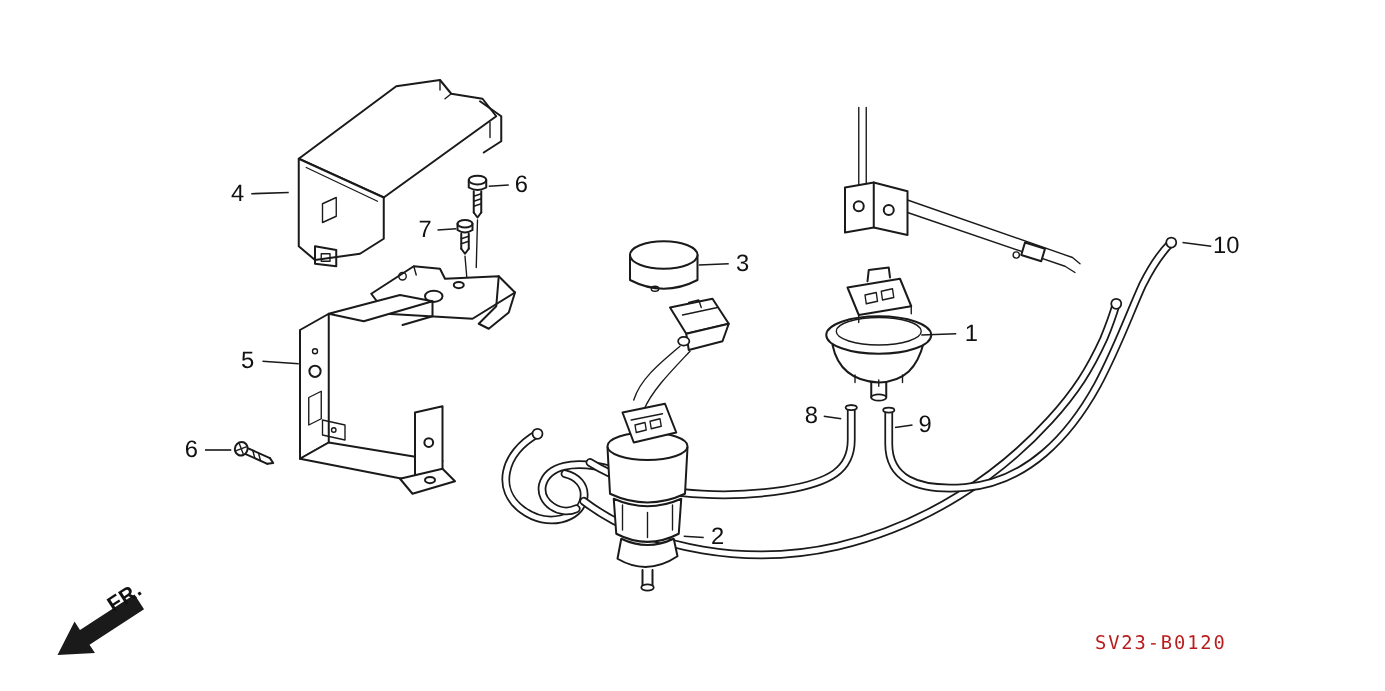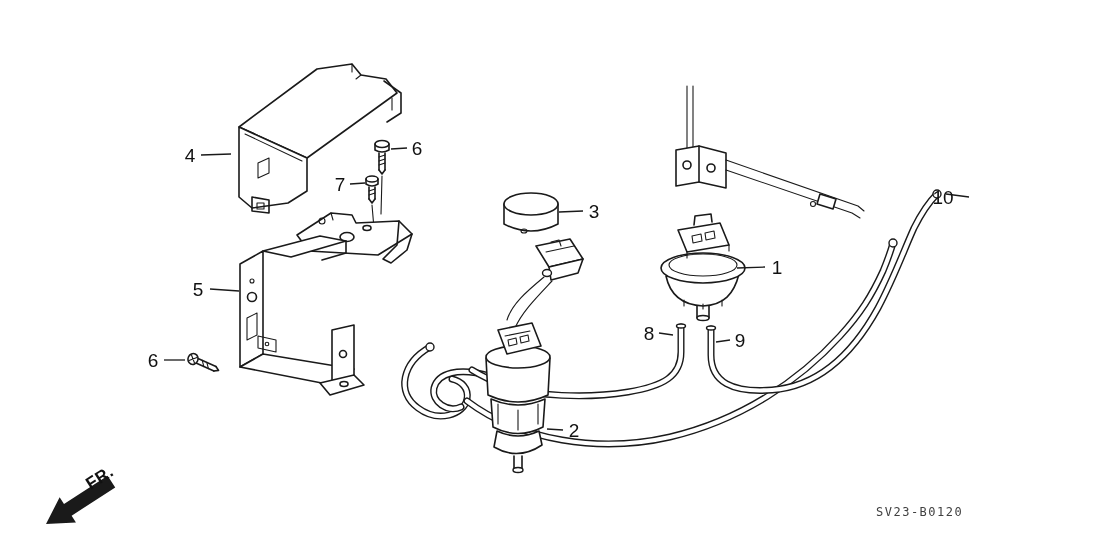--- a/index.html
+++ b/index.html
@@ -197,7 +197,7 @@
   <div class="callout" style="left:417px;  top:148px;">6</div>
   <div class="callout" style="left:340px;  top:184px;">7</div>
   <div class="callout" style="left:594px;  top:211px;">3</div>
-  <div class="callout" style="left:943px;  top:197px;text-align:center;">10</div>
+  <div class="callout" style="left:981px;  top:197px;text-align:center;">10</div>
   <div class="callout" style="left:777px;  top:267px;">1</div>
   <div class="callout" style="left:198px;  top:289px;">5</div>
   <div class="callout" style="left:649px;  top:333px;">8</div>

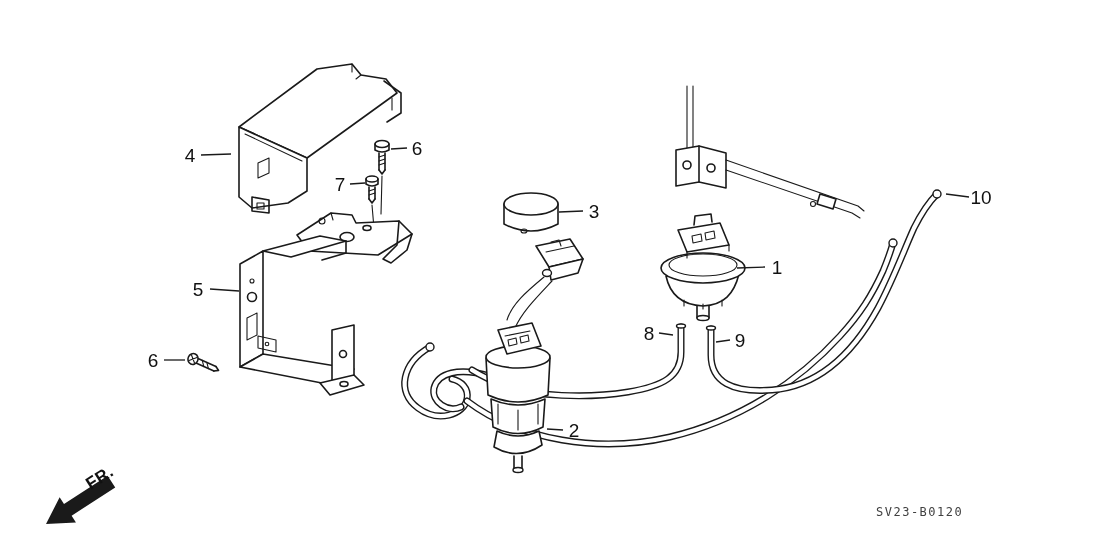--- a/index.html
+++ b/index.html
@@ -24,8 +24,8 @@
   }
   .code {
     position:absolute; left:876px; top:505px;
-    font-family:"DejaVu Sans Mono", monospace; font-size:12px;
-    letter-spacing:1.5px; color:#404040;
+    font-family:"DejaVu Sans Mono", monospace; font-size:15px;
+    letter-spacing:1.5px; color:#b91c1c;
   }
 </style>
 </head>

